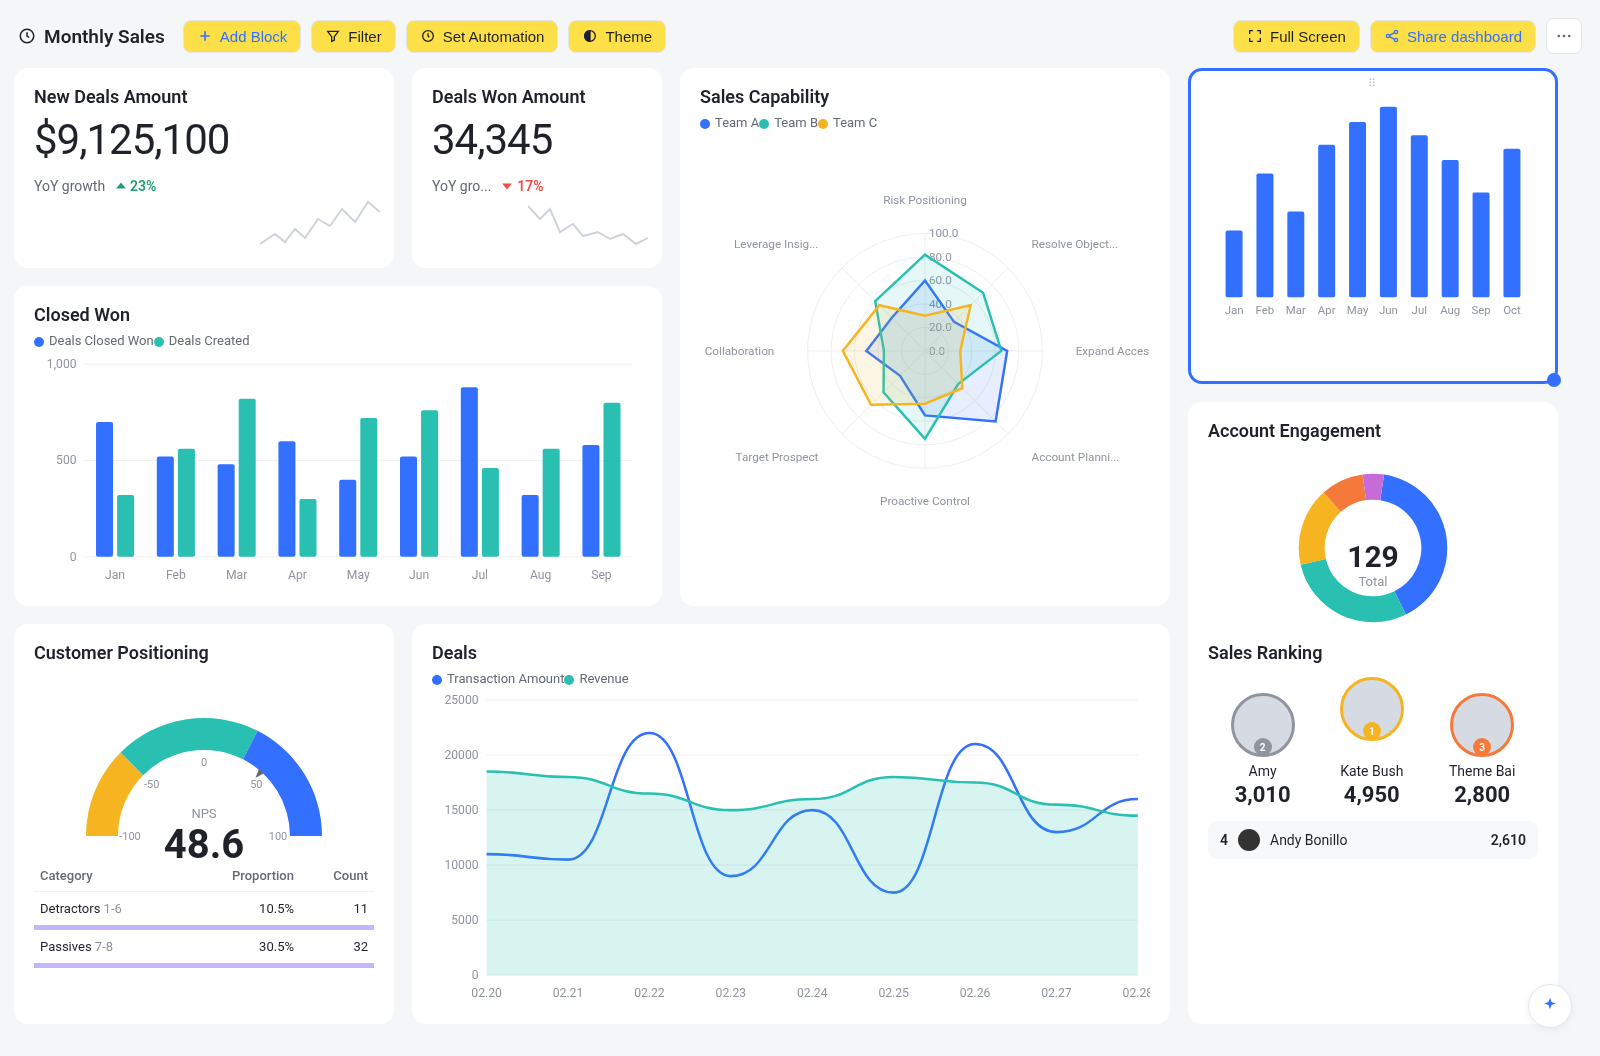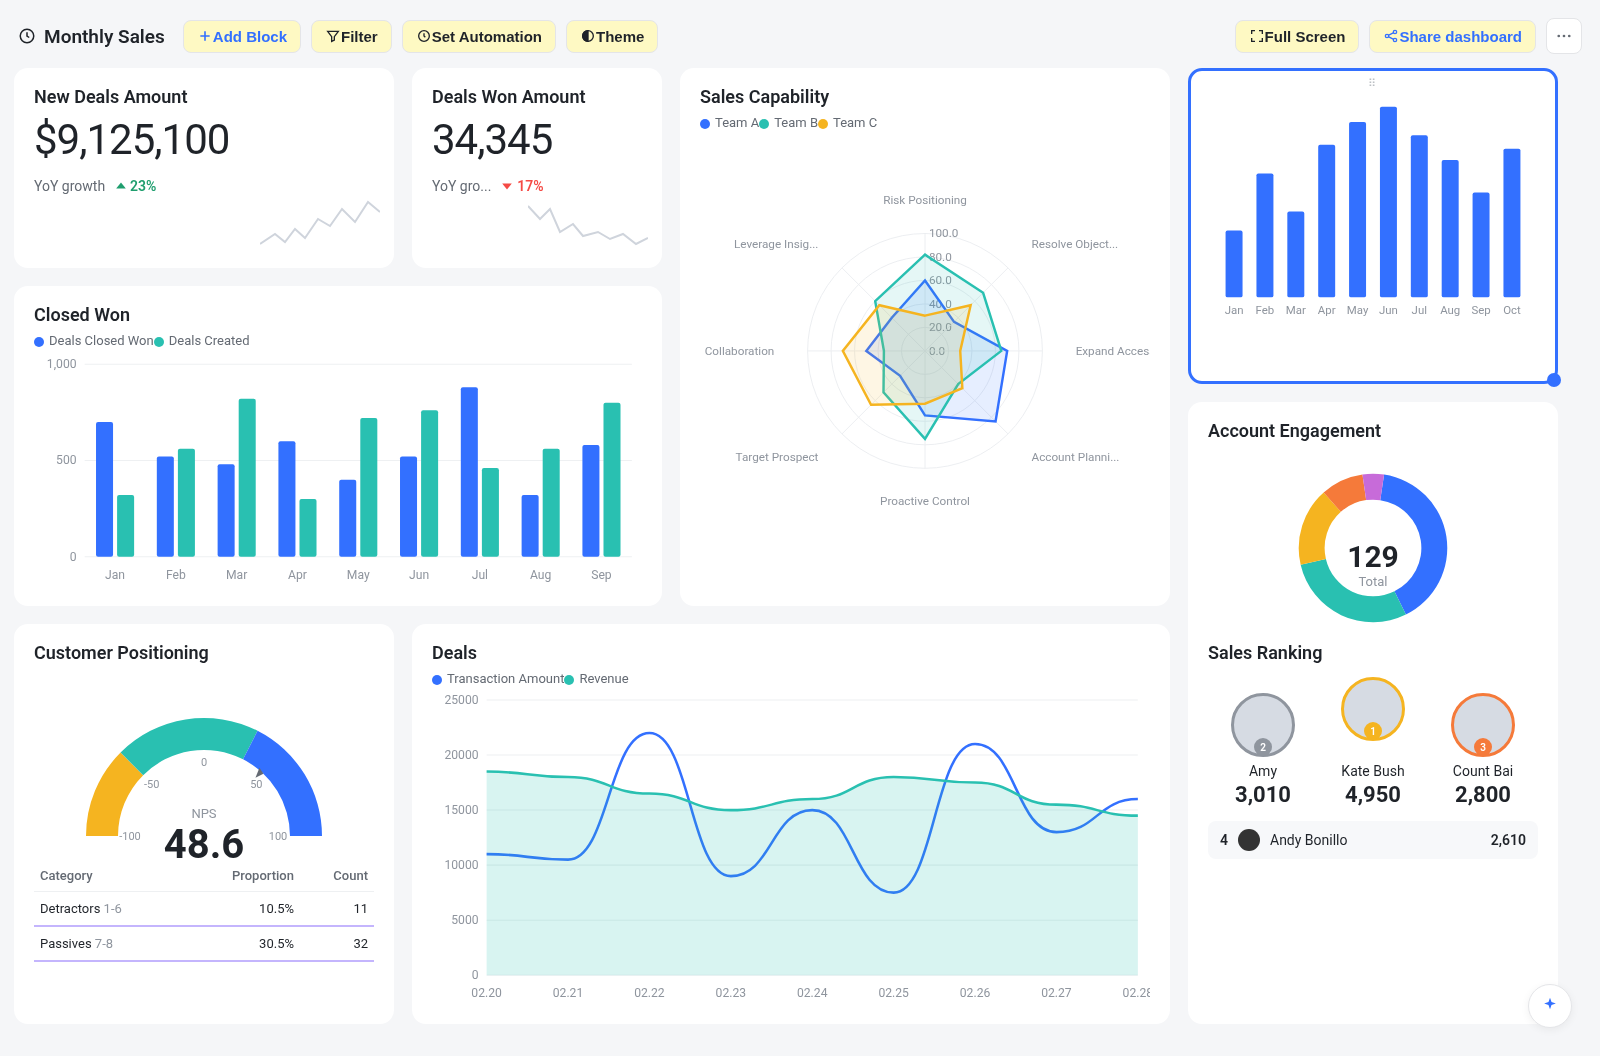--- a/index.html
+++ b/index.html
@@ -20,16 +20,17 @@
   }
   .topbar .title-area { display:flex; align-items:center; gap:8px; font-weight:600; font-size:19px; margin-right:8px;}
   .btn {
-    background: #fef9c3;
+    background: #fde047;
     border: 1px solid #e4e5e8;
     border-radius: 8px;
     padding: 7px 13px;
     font-size: 15px;
     display: inline-flex;
     align-items: center;
+    gap: 7px;
     cursor: pointer;
     color: #1f2329;
-    font-weight:700;
+    font-weight:400;
   }
   .btn.blue { color: #3370ff; }
   .btn svg { width:16px; height:16px; }

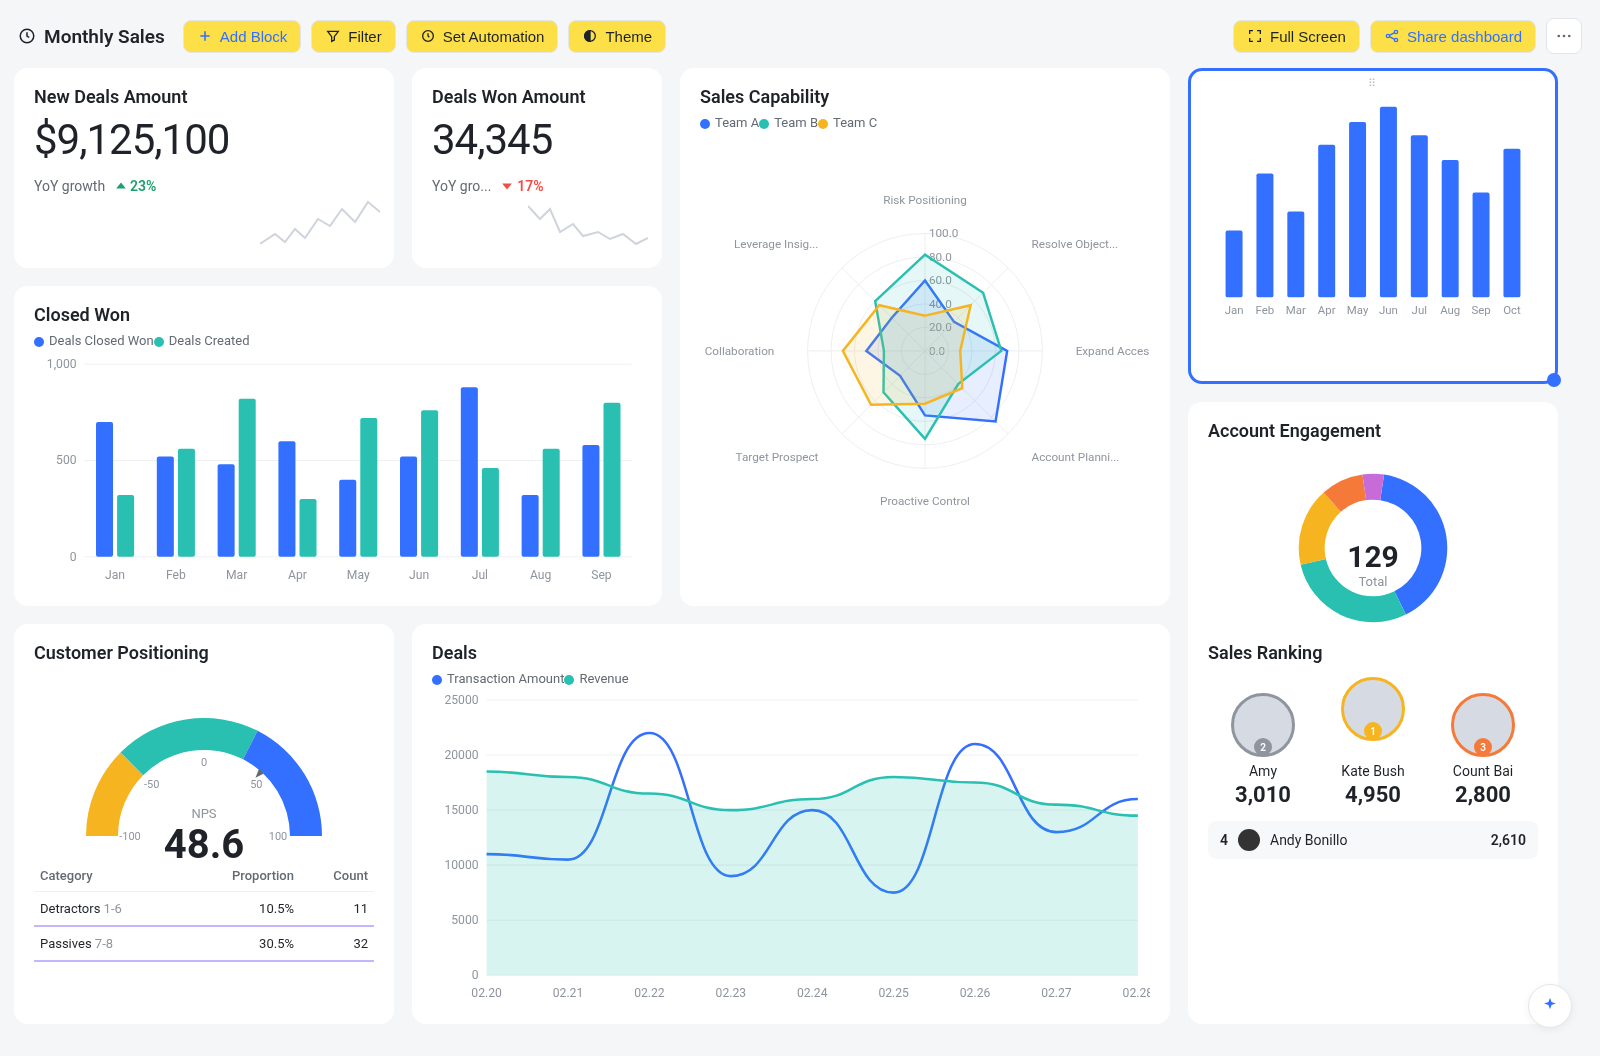--- a/index.html
+++ b/index.html
@@ -422,7 +422,7 @@
       <span class="avatar" style="border-color:#f57a3a;">
         <span class="avatar-badge" style="background:#f57a3a">3</span>
       </span>
-      <div class="rank-name">Count Bai</div>
+      <div class="rank-name">Theme Bai</div>
       <div class="rank-val">2,800</div>
         </div>
       </div>

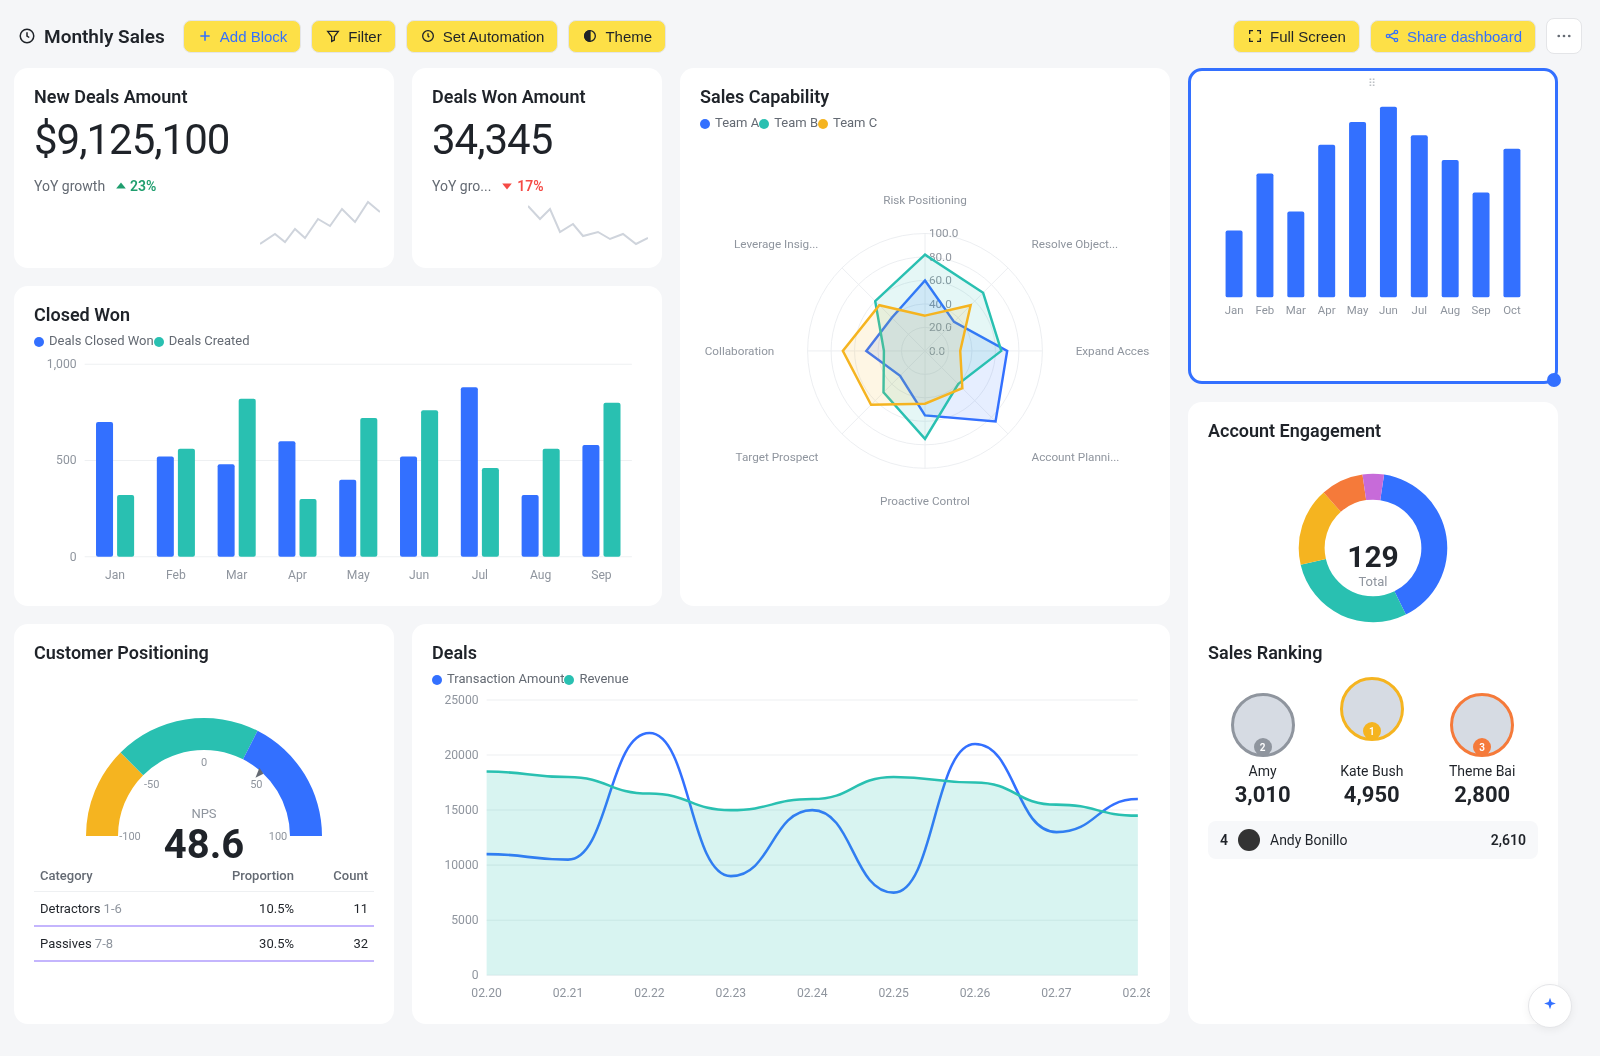--- a/index.html
+++ b/index.html
@@ -76,7 +76,7 @@
   .nps-table { width:100%; border-collapse:collapse; margin-top:10px; font-size:13px;}
   .nps-table th { text-align:left; font-weight:500; color:#646a73; padding:8px 6px; border-bottom:1px solid #eef0f2;}
   .nps-table th:nth-child(2),.nps-table th:nth-child(3) { text-align:right;}
-  .nps-table td { padding:9px 6px; border-bottom:2px solid #c4b5fd; }
+  .nps-table td { padding:9px 6px; border-bottom:5px solid #c4b5fd; }
   .nps-table td:nth-child(2),.nps-table td:nth-child(3){text-align:right;}
   .muted { color:#8f959e; }
 

